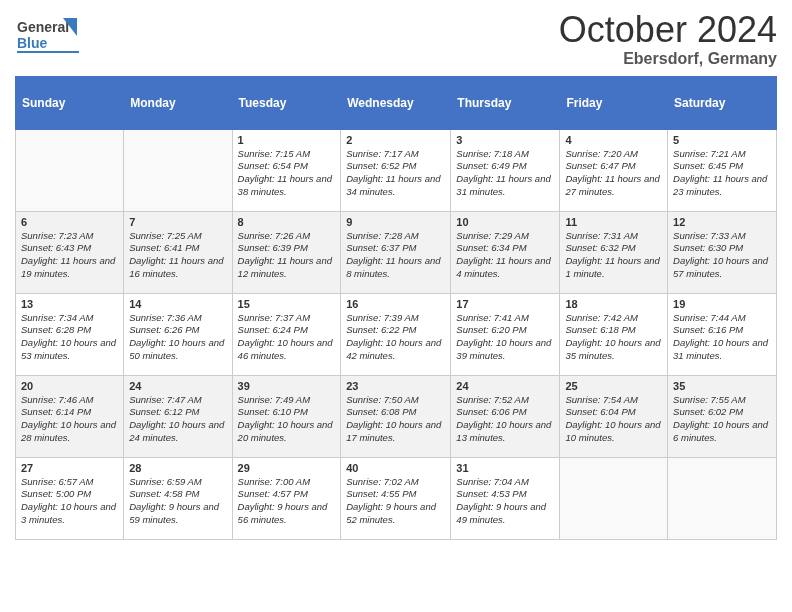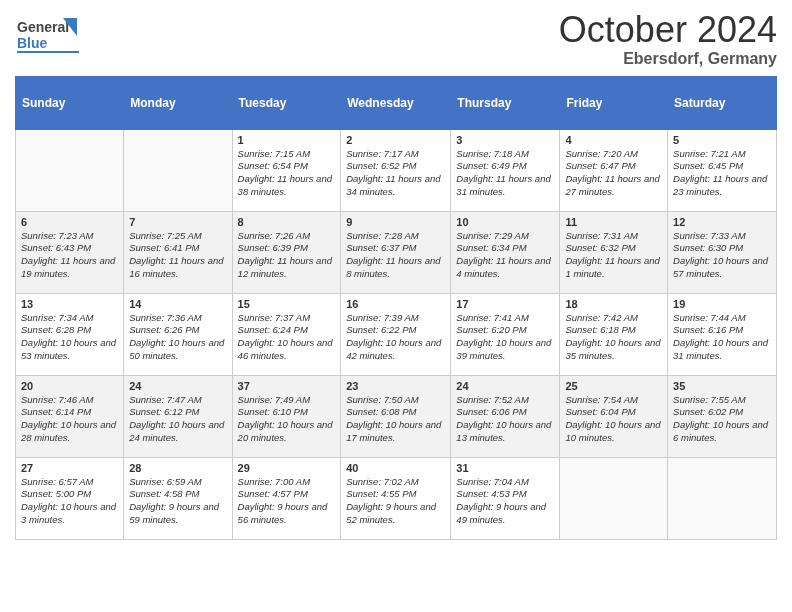--- a/index.html
+++ b/index.html
@@ -214,7 +214,7 @@
             <div class="day-info">Sunrise: 7:47 AM<br>Sunset: 6:12 PM<br>Daylight: 10 hours and 24 minutes.</div>
           </td>
           <td>
-            <span class="day-number">37</span>
+            <span class="day-number">39</span>
             <div class="day-info">Sunrise: 7:49 AM<br>Sunset: 6:10 PM<br>Daylight: 10 hours and 20 minutes.</div>
           </td>
           <td>

